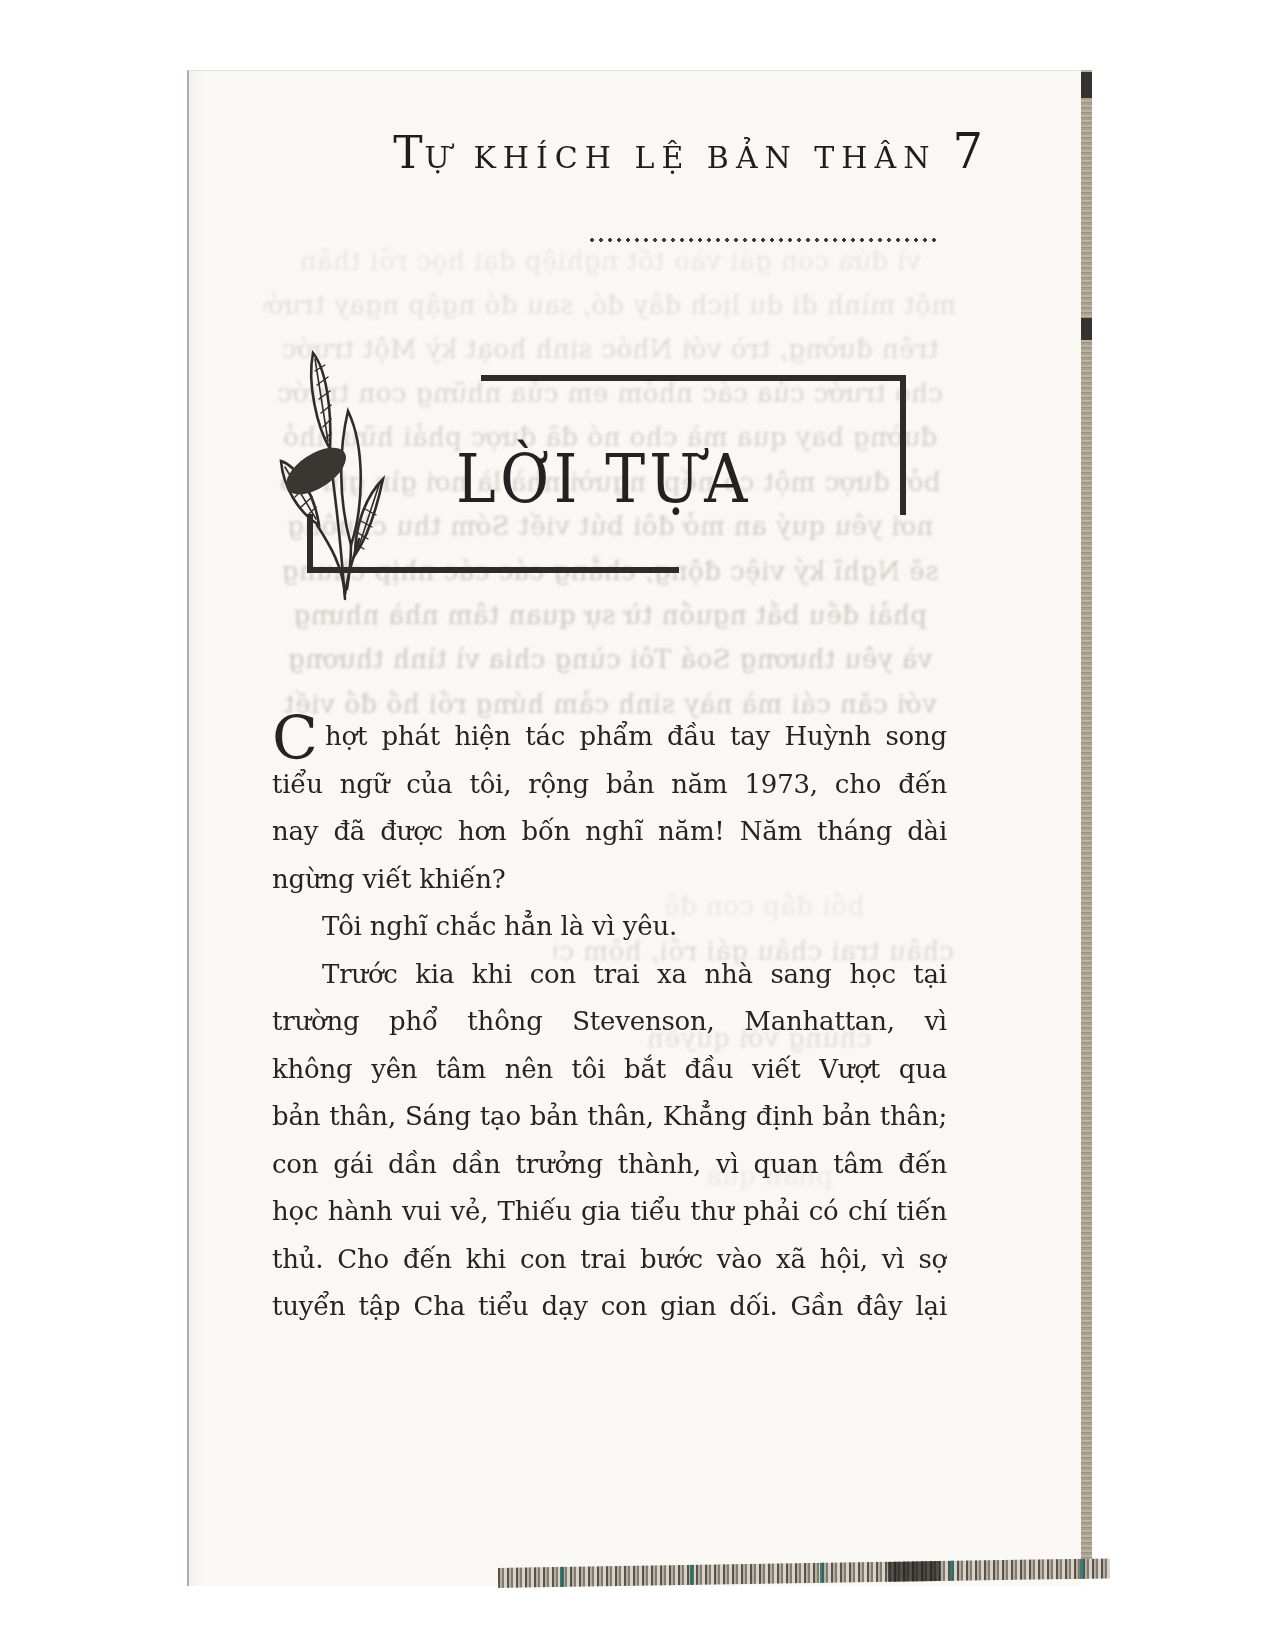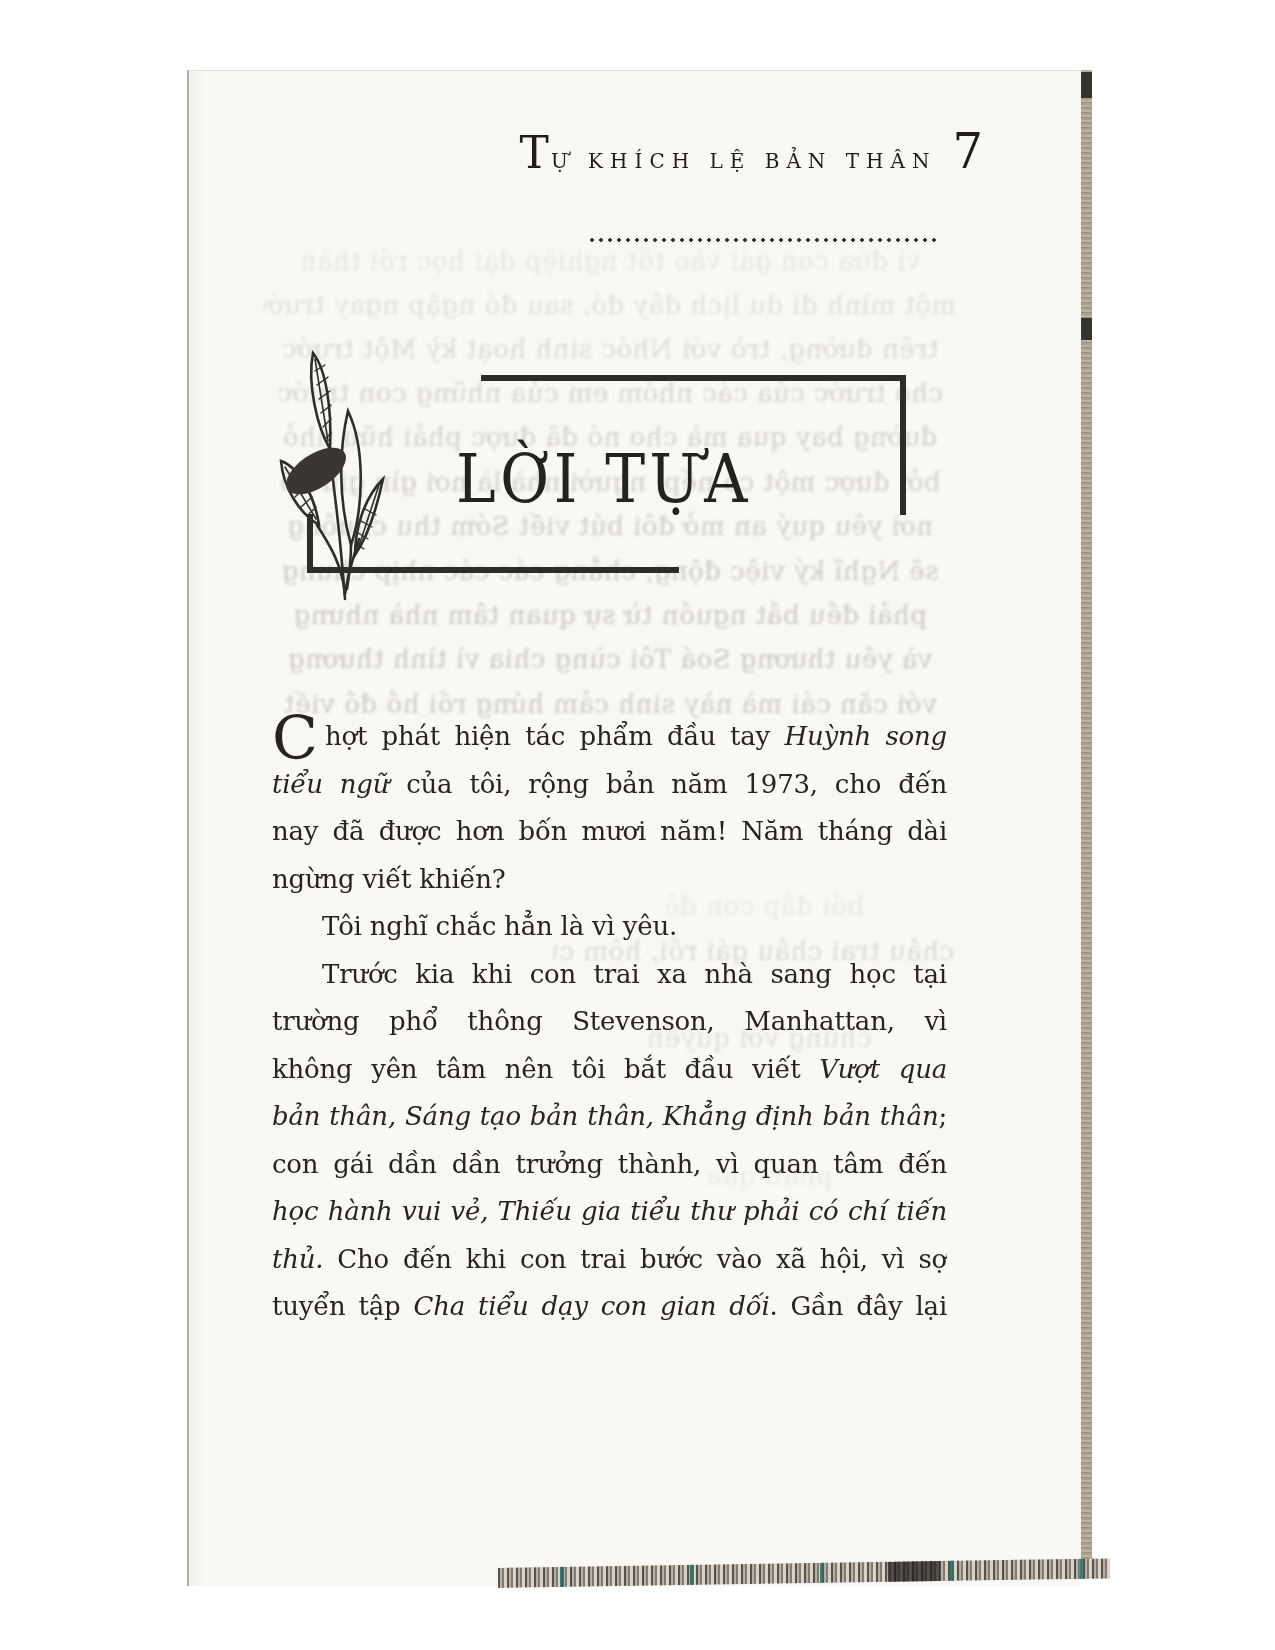--- a/index.html
+++ b/index.html
@@ -30,7 +30,7 @@
   .hdr{position:absolute;right:98px;top:56px;display:flex;align-items:baseline;
        color:var(--header-ink);white-space:nowrap;}
   .hdr .initial{font-size:44px;line-height:1;letter-spacing:2px;}
-  .hdr .rest{font-size:20px;line-height:1;letter-spacing:7px;}
+  .hdr .rest{font-size:30px;line-height:1;letter-spacing:7px;}
   .hdr .pnum{font-size:48px;line-height:1;margin-left:16px;font-weight:500;}
   .dots{position:absolute;left:400px;top:166px;width:348px;height:6px;
         background-image:radial-gradient(circle 2px at 3px 3px,#3a3833 85%,transparent 86%);

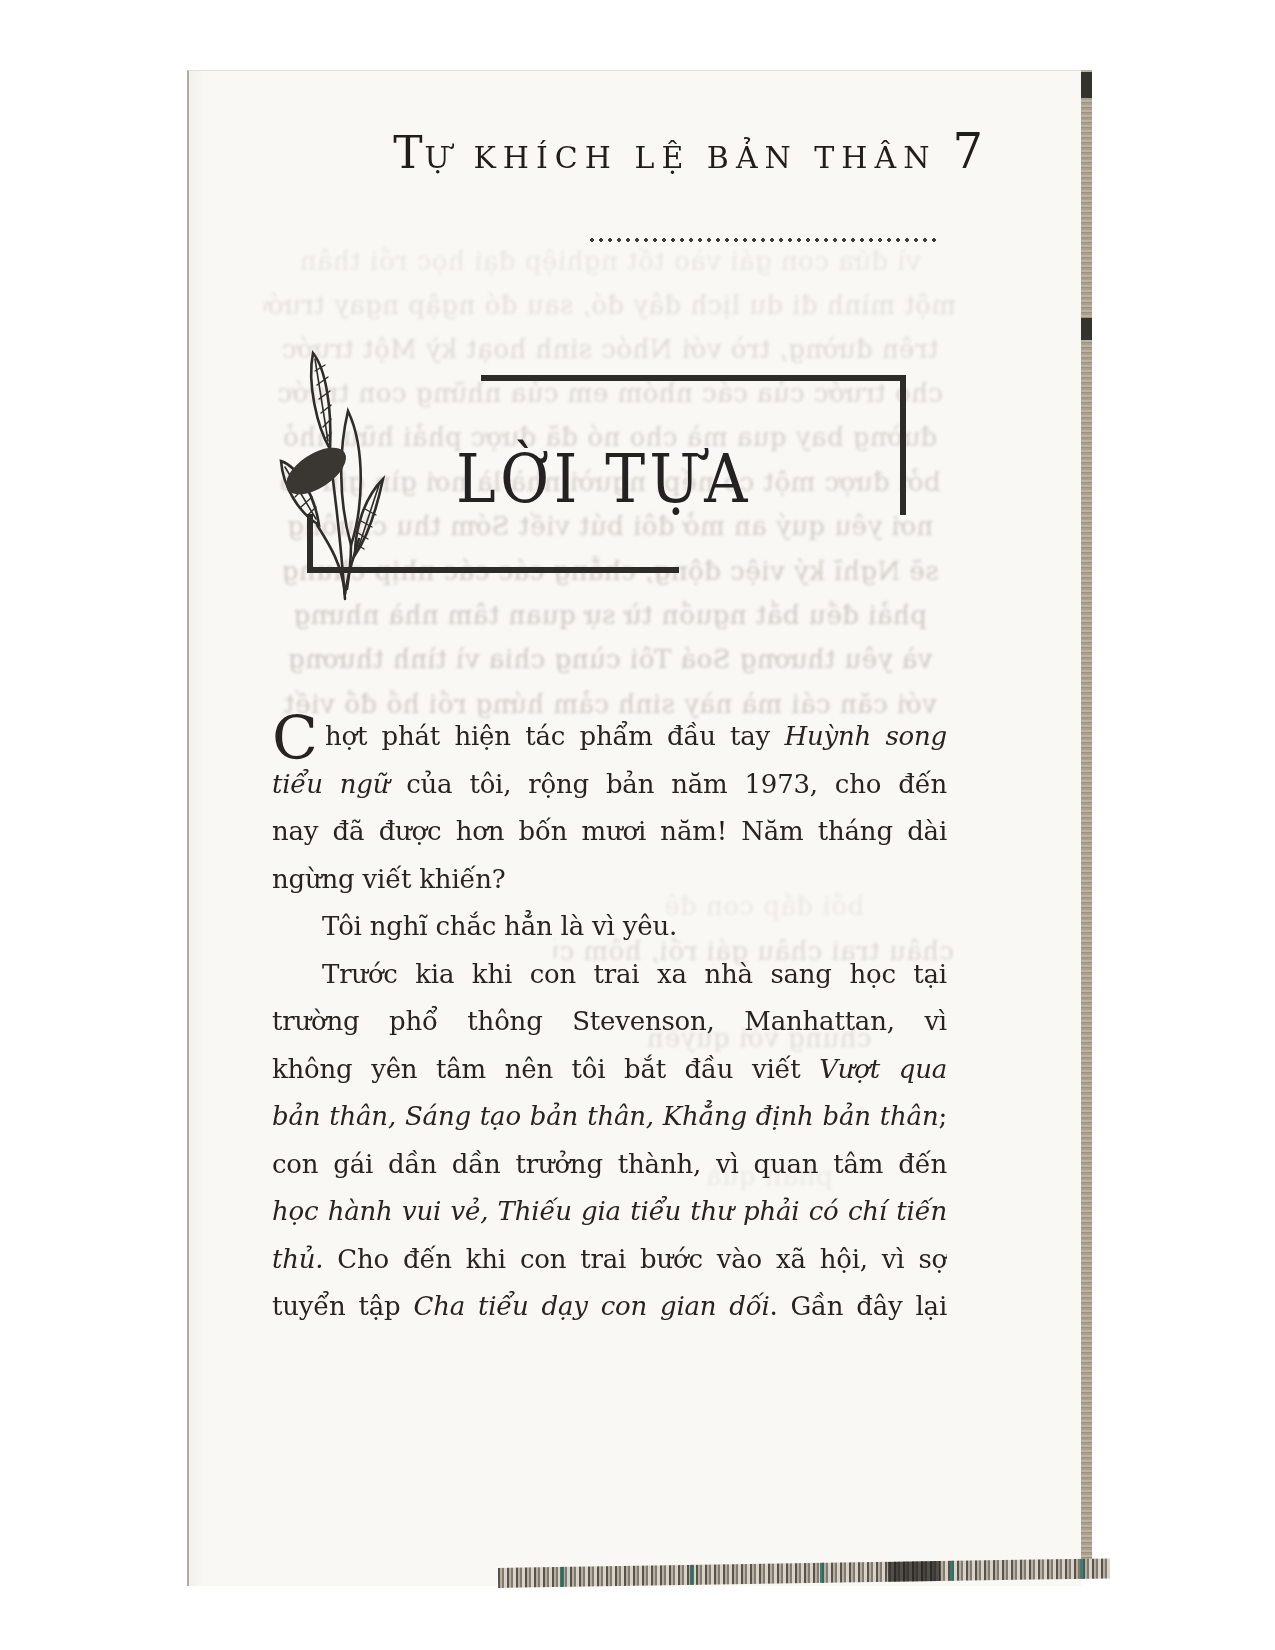--- a/index.html
+++ b/index.html
@@ -66,7 +66,7 @@
   .bline.dropline{display:flex;align-items:flex-start;}
   .bline.dropline .ltext{flex:1;}
   .dropcap{font-size:60px;line-height:50px;padding-right:7px;letter-spacing:0;}
-  .it{font-style:italic;}
+  .it{}
 </style>
 </head>
 <body>

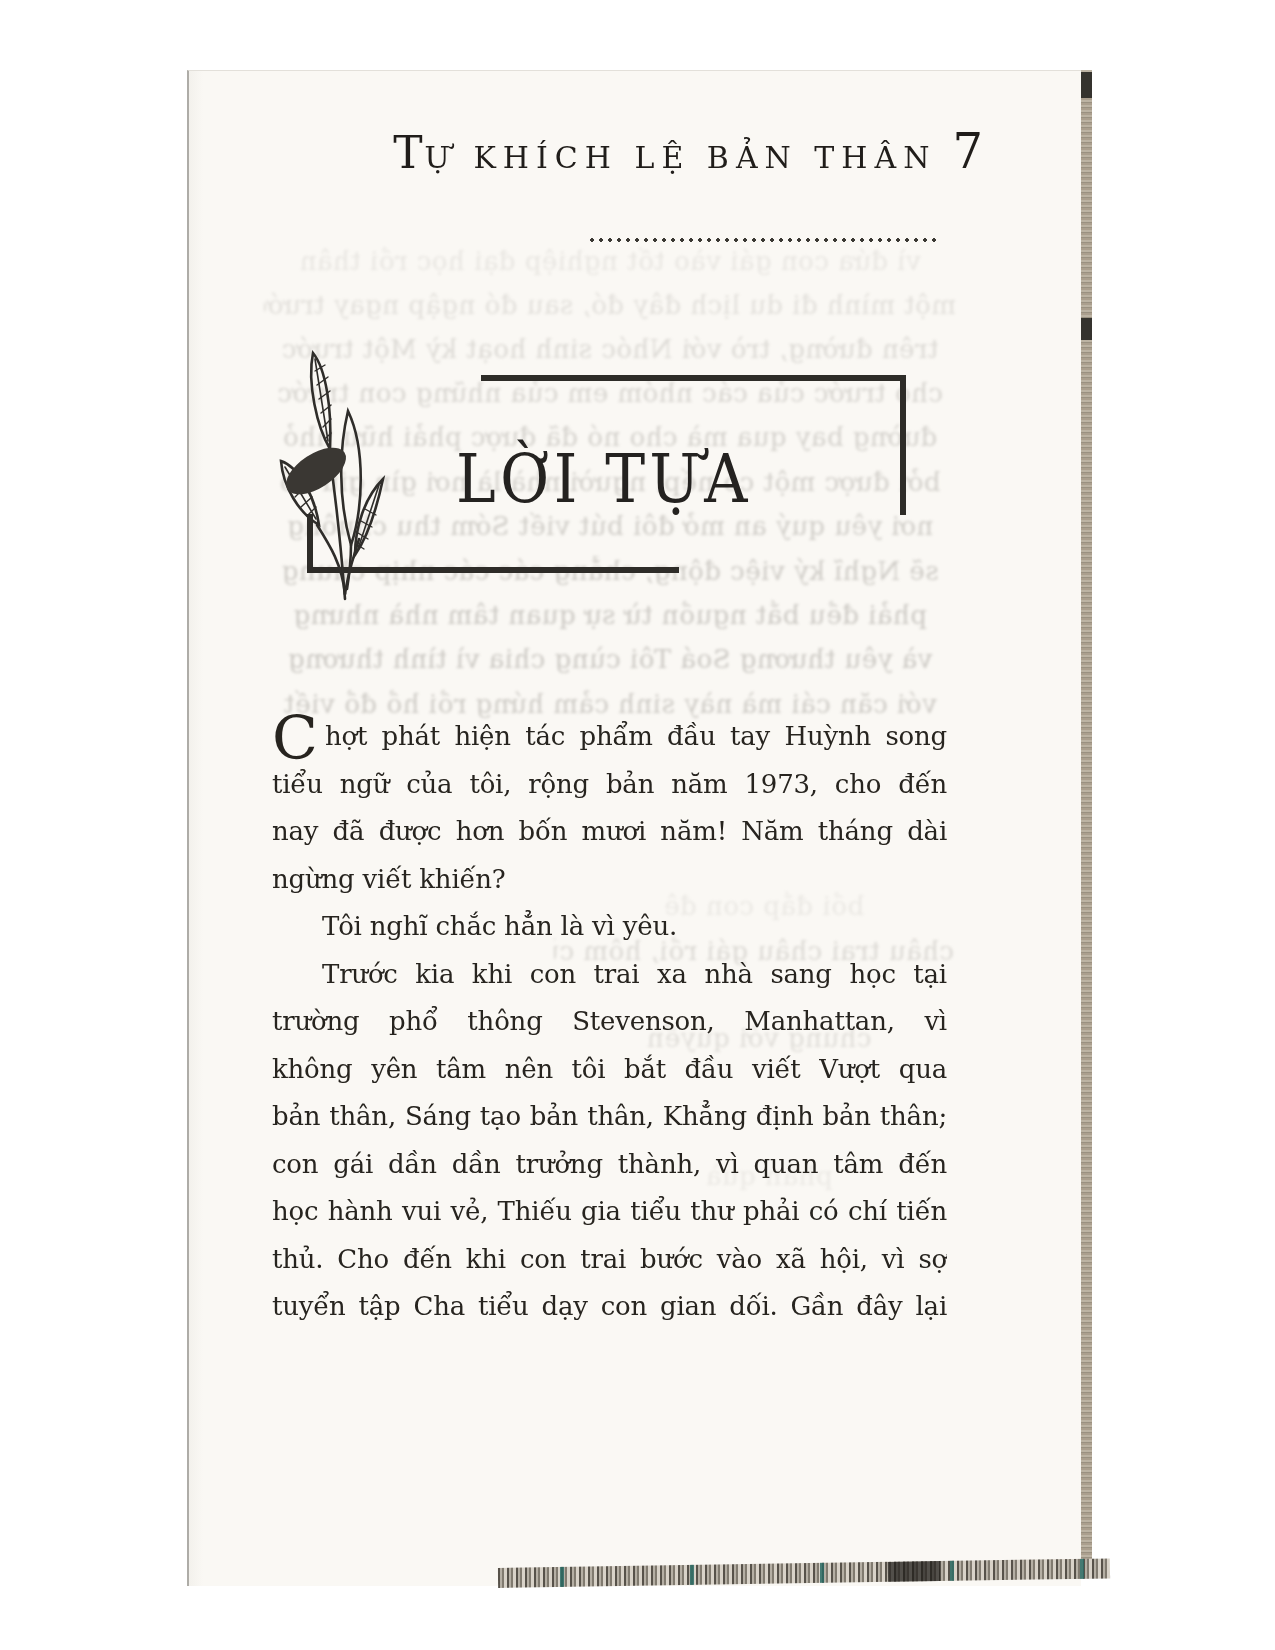--- a/index.html
+++ b/index.html
@@ -158,7 +158,7 @@
           <span class="ltext"><span class="it">tiểu ngữ</span><span> của tôi, rộng bản năm 1973, cho đến</span></span>
         </div>
         <div class="bline just">
-          <span class="ltext"><span>nay đã được hơn bốn mươi năm! Năm tháng dài</span></span>
+          <span class="ltext"><span>nay đã được hơn bốn nghĩ năm! Năm tháng dài</span></span>
         </div>
         <div class="bline">
           <span class="ltext"><span>ngừng viết khiến?</span></span>

